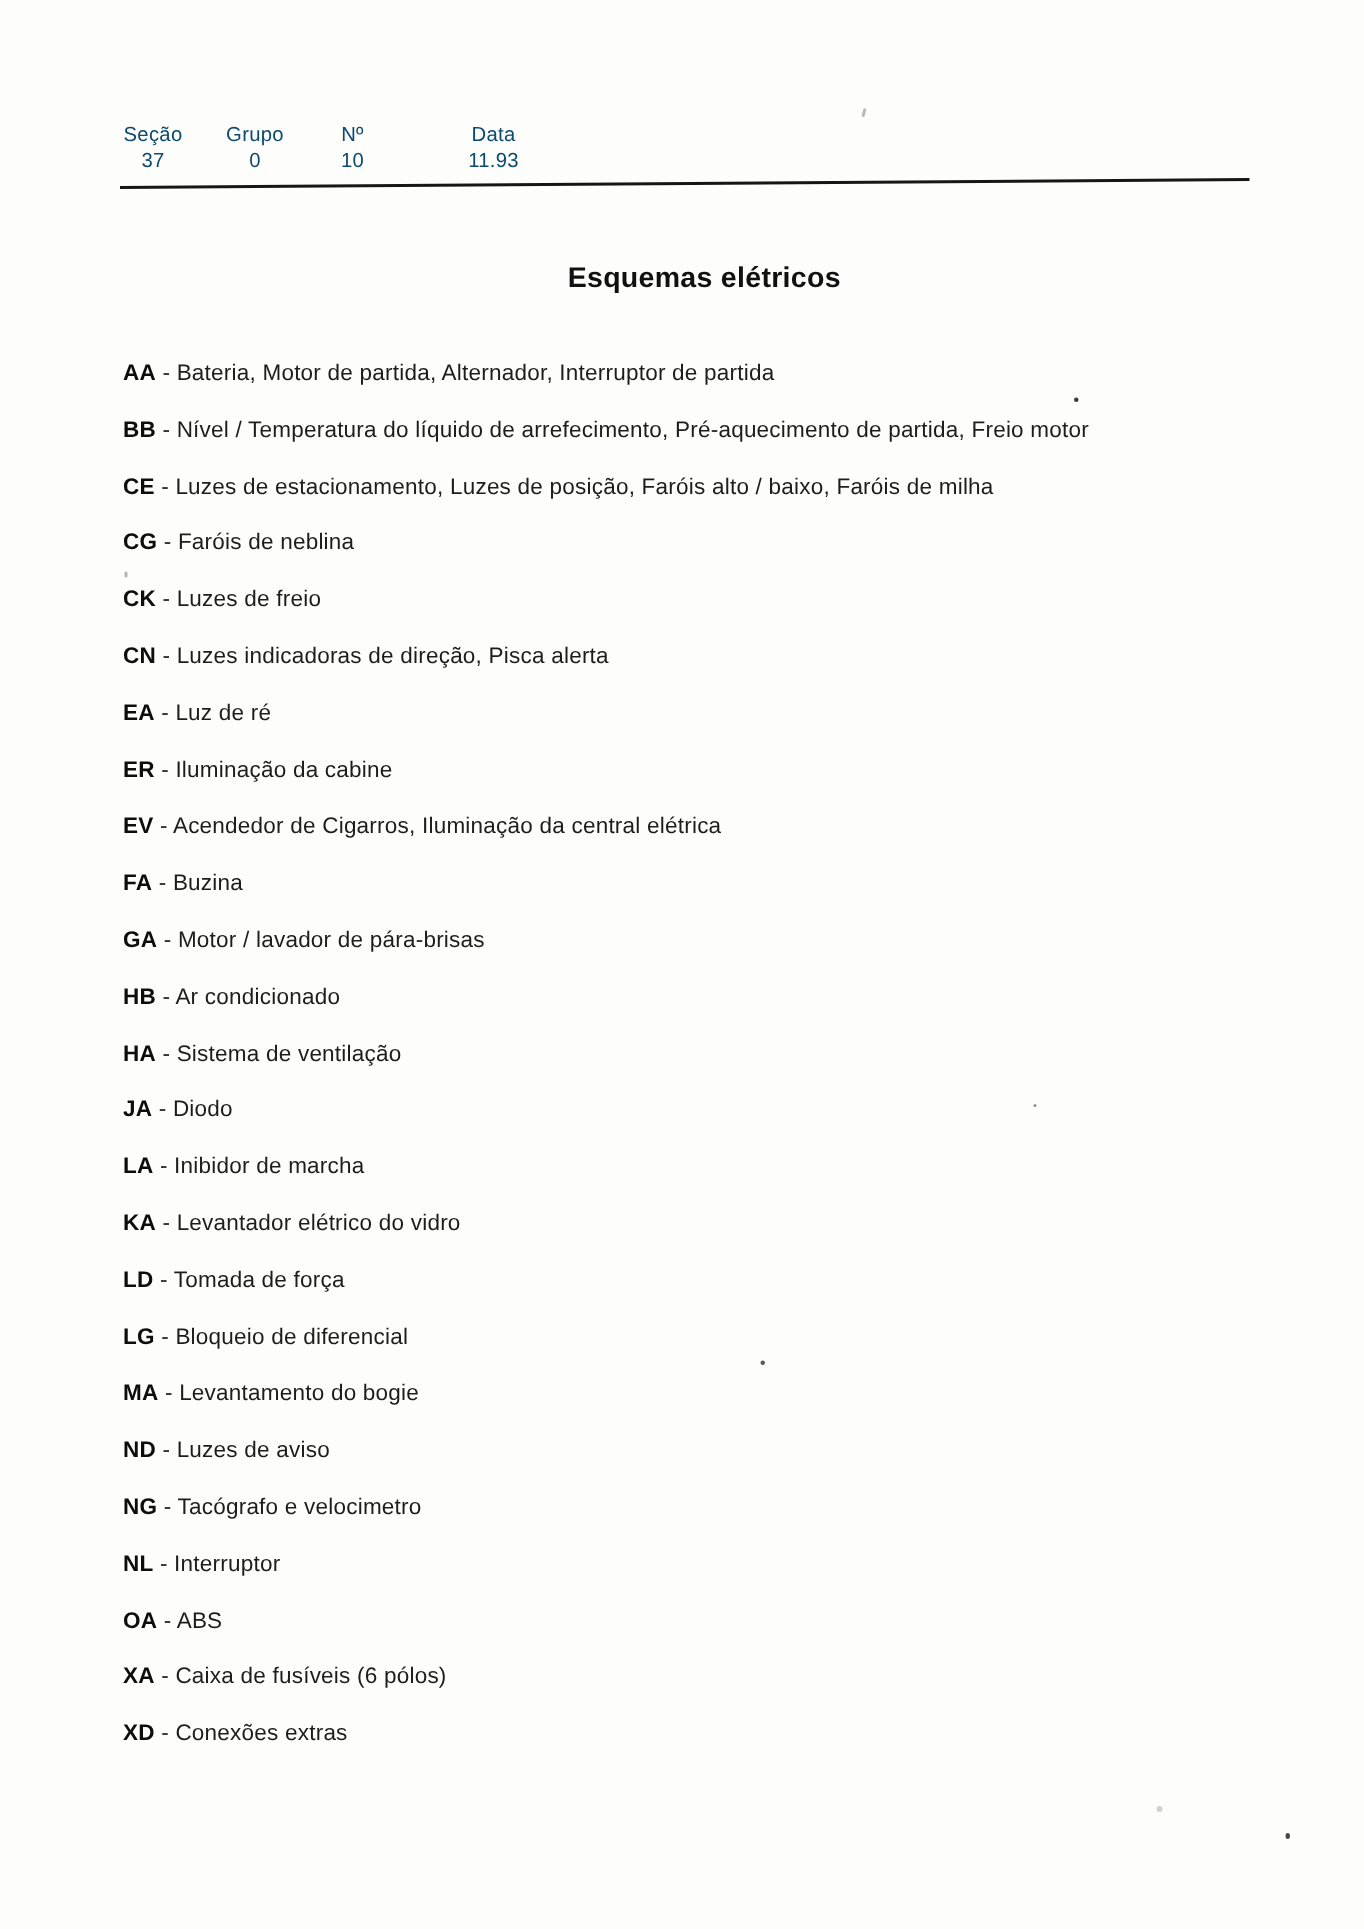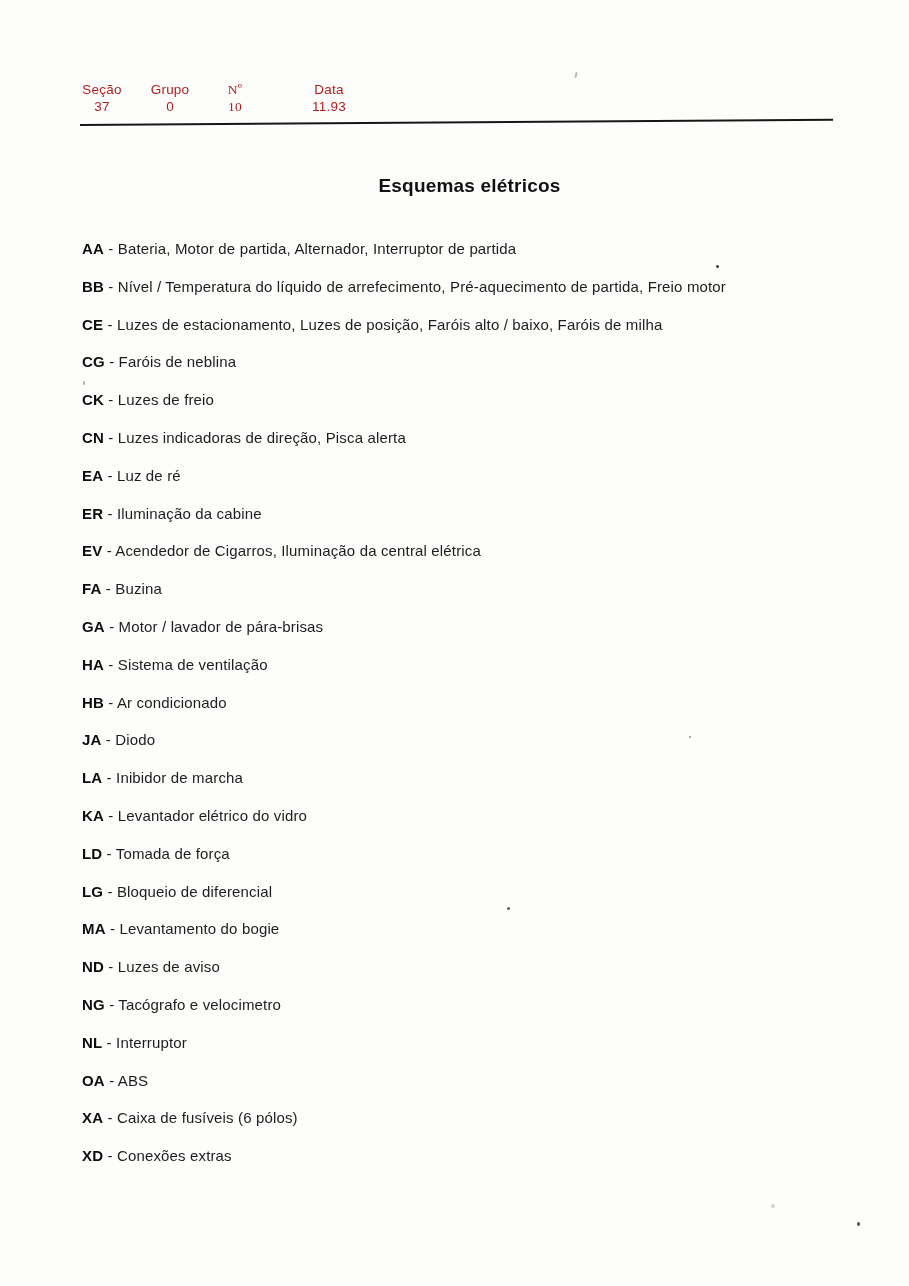--- a/index.html
+++ b/index.html
@@ -35,7 +35,7 @@
     font-size: 13.5px;
     line-height: 15px;
     letter-spacing: 0.2px;
-    color: #b91c1c;
+    color: #0c4a6e;
   }
   .hdr-col .hdr-label { display: block; }
   .hdr-col .hdr-value { display: block; margin-top: 2px; }

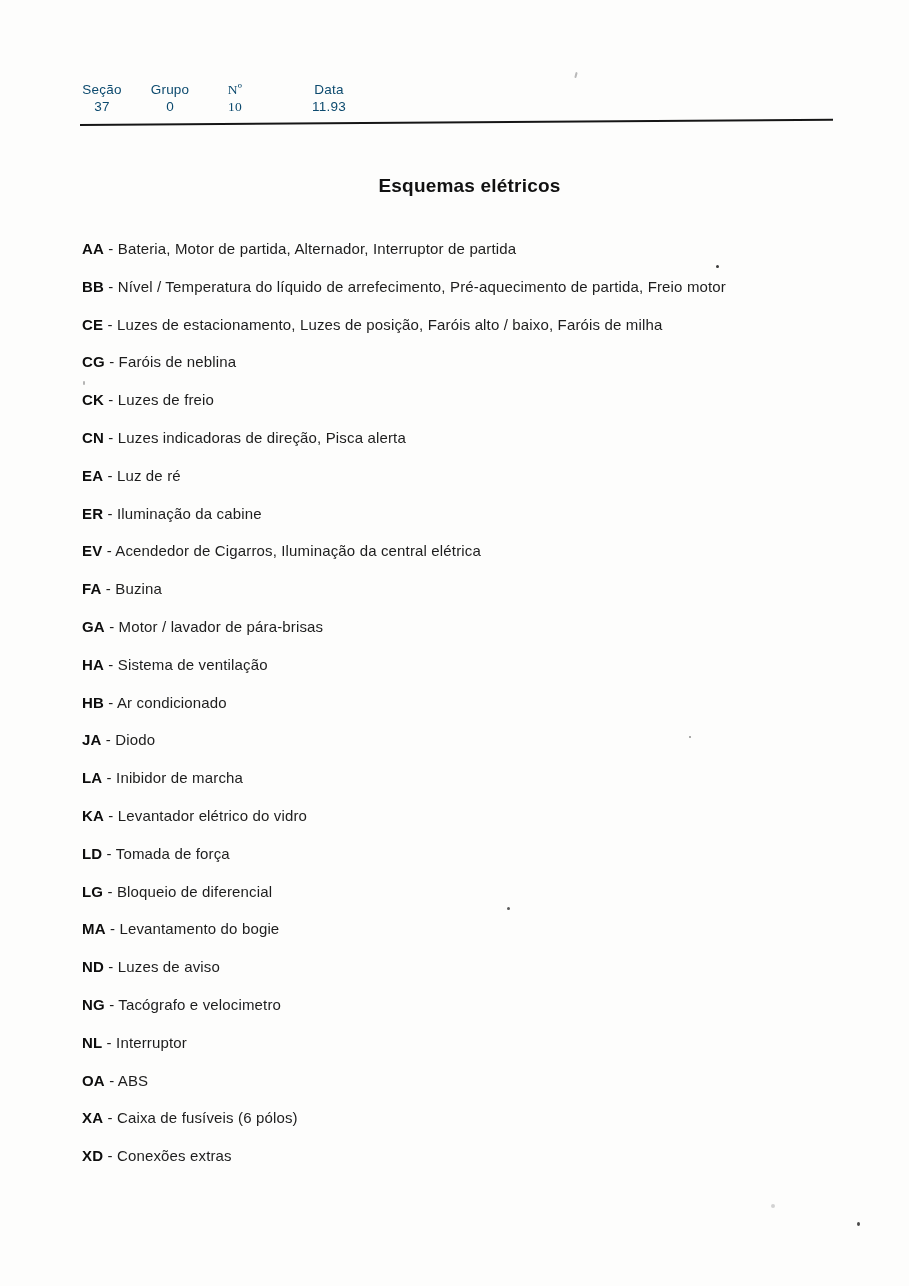--- a/index.html
+++ b/index.html
@@ -41,7 +41,7 @@
   .hdr-col .hdr-value { display: block; margin-top: 2px; }
   .hdr-col.c0 { left: 76px;  width: 52px; }
   .hdr-col.c1 { left: 144px; width: 52px; }
-  .hdr-col.c2 { left: 212px; width: 46px; font-family: Liberation Serif, serif; }
+  .hdr-col.c2 { left: 212px; width: 46px; }
   .hdr-col.c3 { left: 300px; width: 58px; }
 
   .hdr-rule {

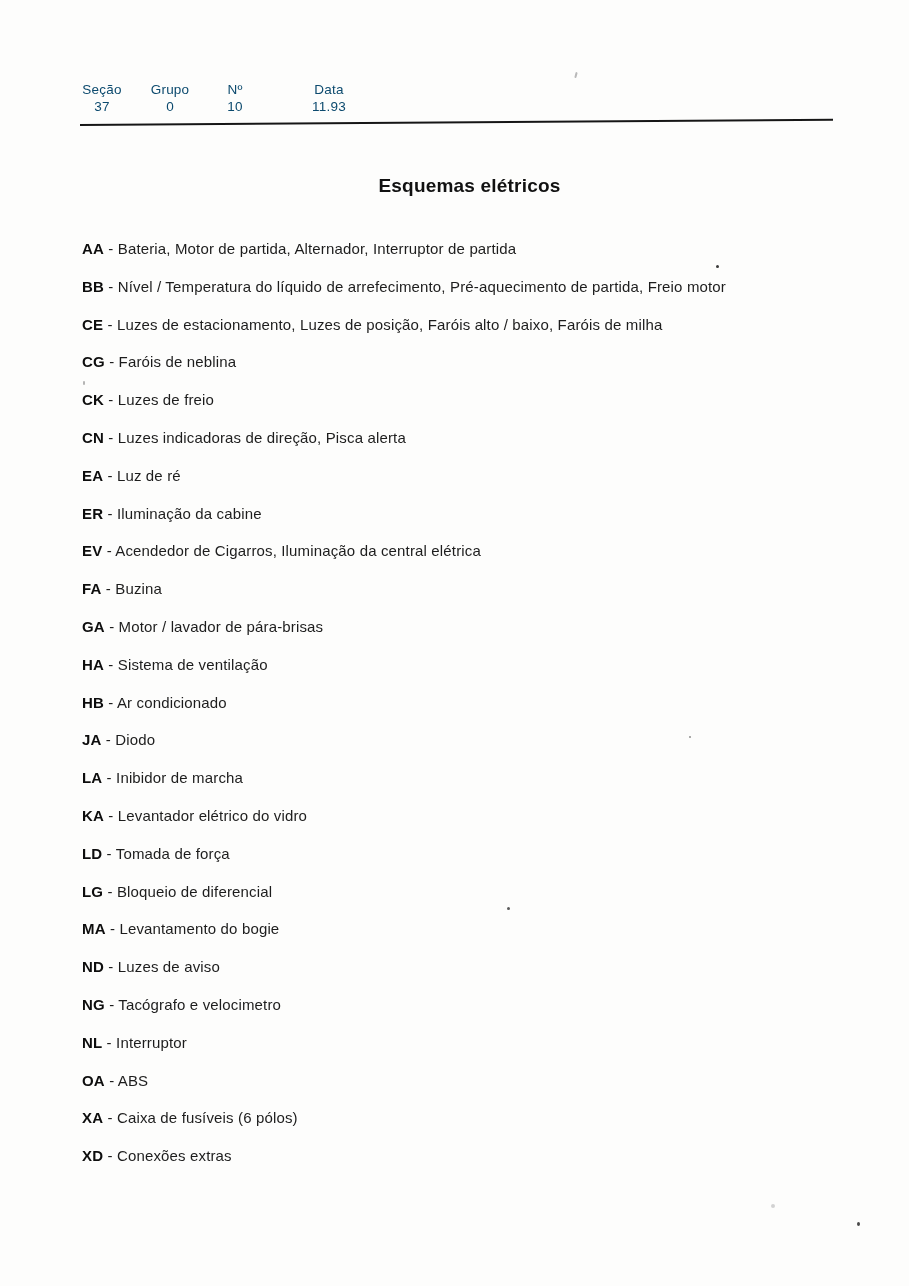--- a/index.html
+++ b/index.html
@@ -157,8 +157,8 @@
       <div class="legend-item"><span class="code">EV</span><span class="sep"> - </span><span class="desc">Acendedor de Cigarros, Iluminação da central elétrica</span></div>
       <div class="legend-item"><span class="code">FA</span><span class="sep"> - </span><span class="desc">Buzina</span></div>
       <div class="legend-item"><span class="code">GA</span><span class="sep"> - </span><span class="desc">Motor / lavador de pára-brisas</span></div>
+      <div class="legend-item"><span class="code">HB</span><span class="sep"> - </span><span class="desc">Ar condicionado</span></div>
       <div class="legend-item"><span class="code">HA</span><span class="sep"> - </span><span class="desc">Sistema de ventilação</span></div>
-      <div class="legend-item"><span class="code">HB</span><span class="sep"> - </span><span class="desc">Ar condicionado</span></div>
       <div class="legend-item"><span class="code">JA</span><span class="sep"> - </span><span class="desc">Diodo</span></div>
       <div class="legend-item"><span class="code">LA</span><span class="sep"> - </span><span class="desc">Inibidor de marcha</span></div>
       <div class="legend-item"><span class="code">KA</span><span class="sep"> - </span><span class="desc">Levantador elétrico do vidro</span></div>

